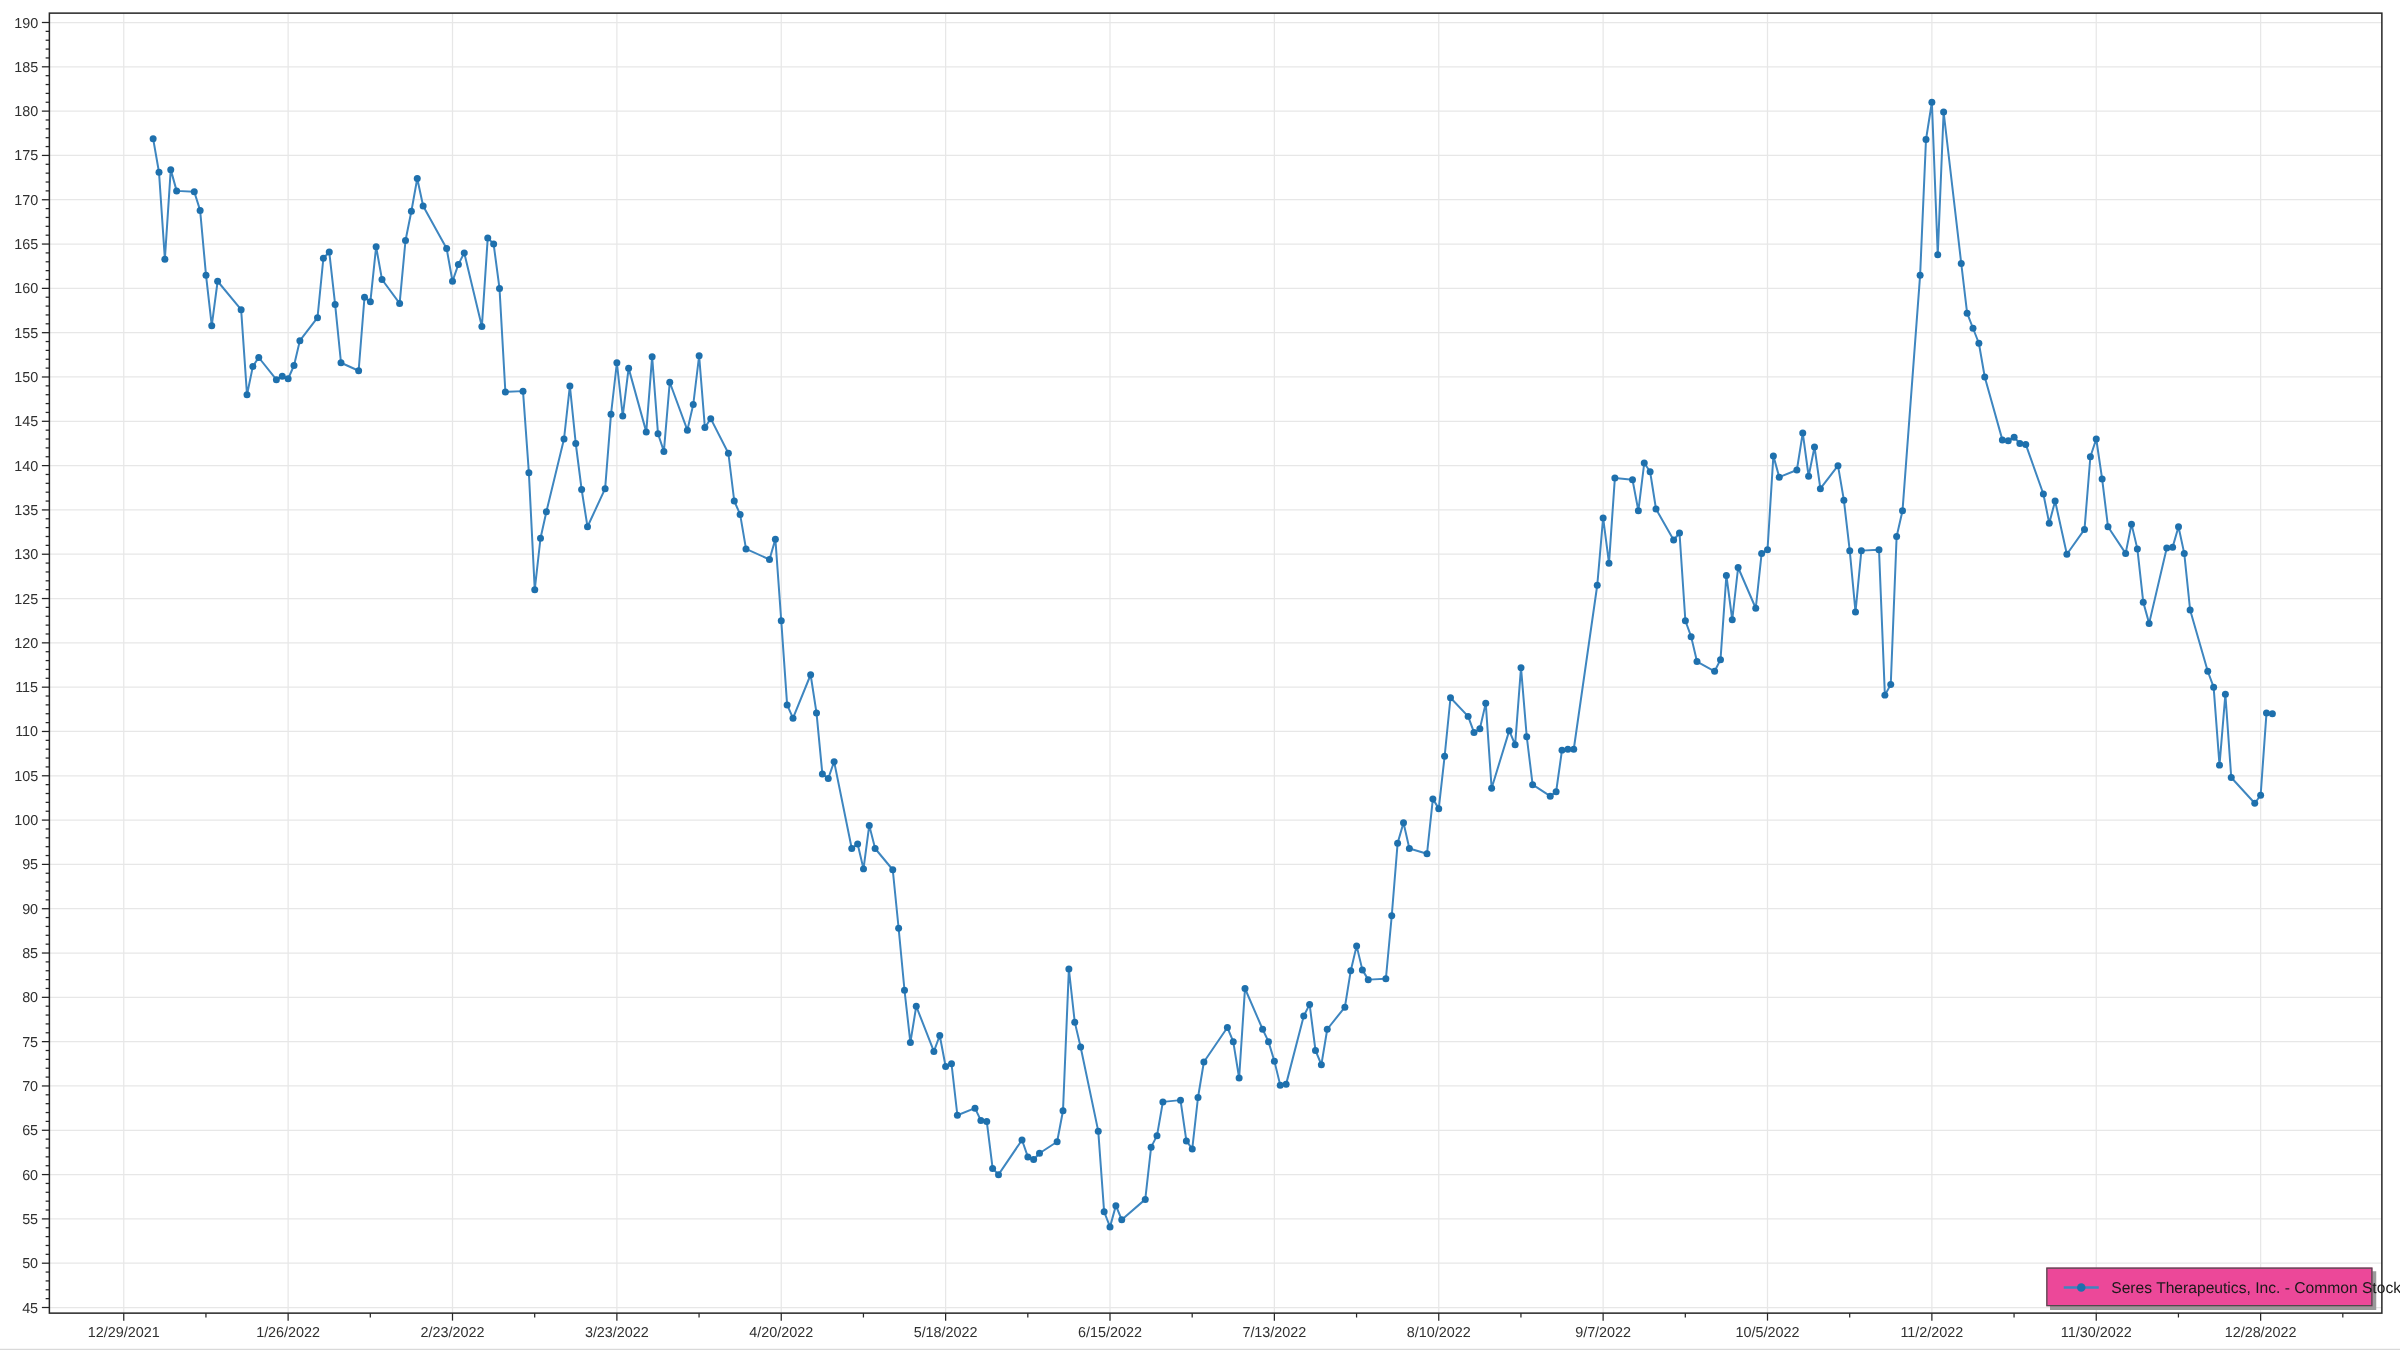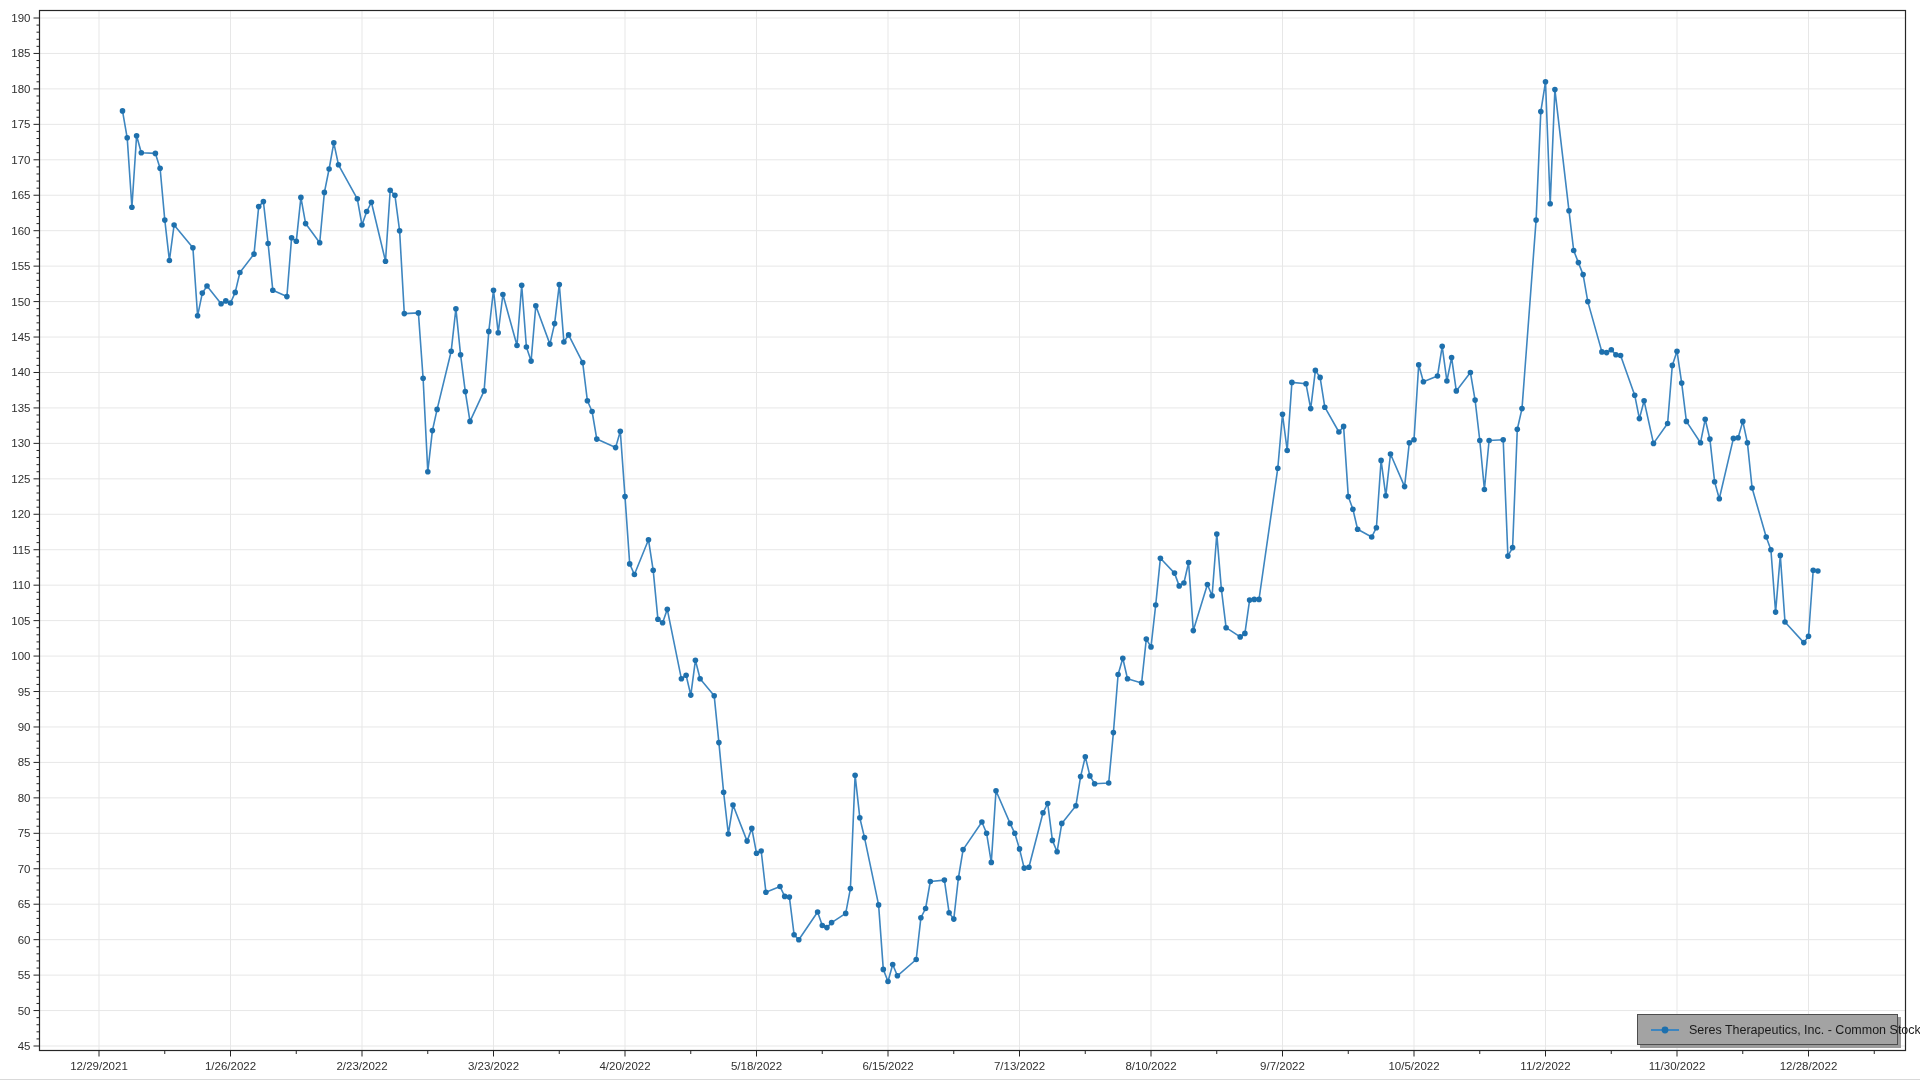--- a/index.html
+++ b/index.html
@@ -36,7 +36,7 @@
     top: 1014px;
     width: 261px;
     height: 31px;
-    background: #a3a3a3;
+    background: #ec4899;
     border: 1px solid #4d4d4d;
     box-shadow: 3px 3px 0 #9a9a9a;
     display: flex;

